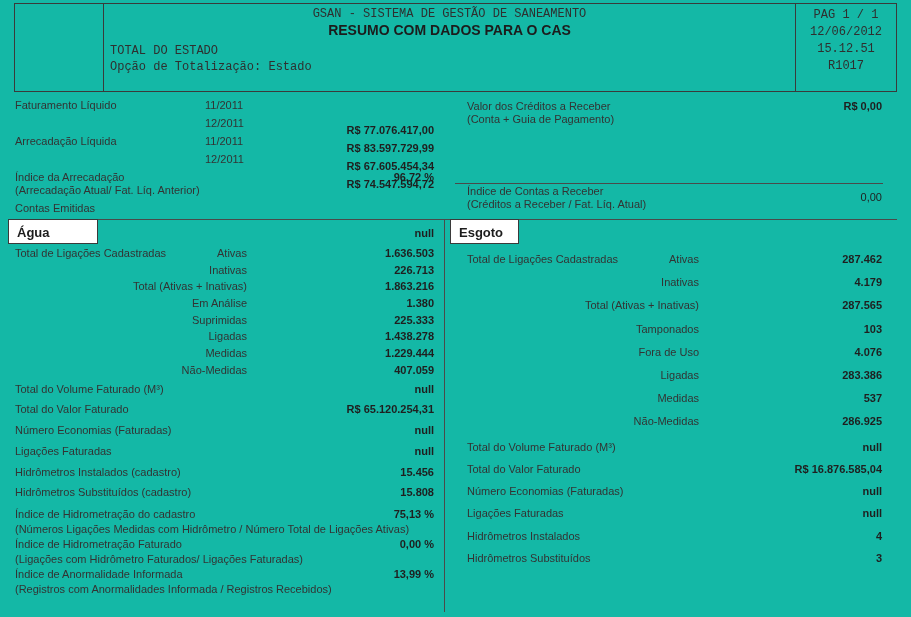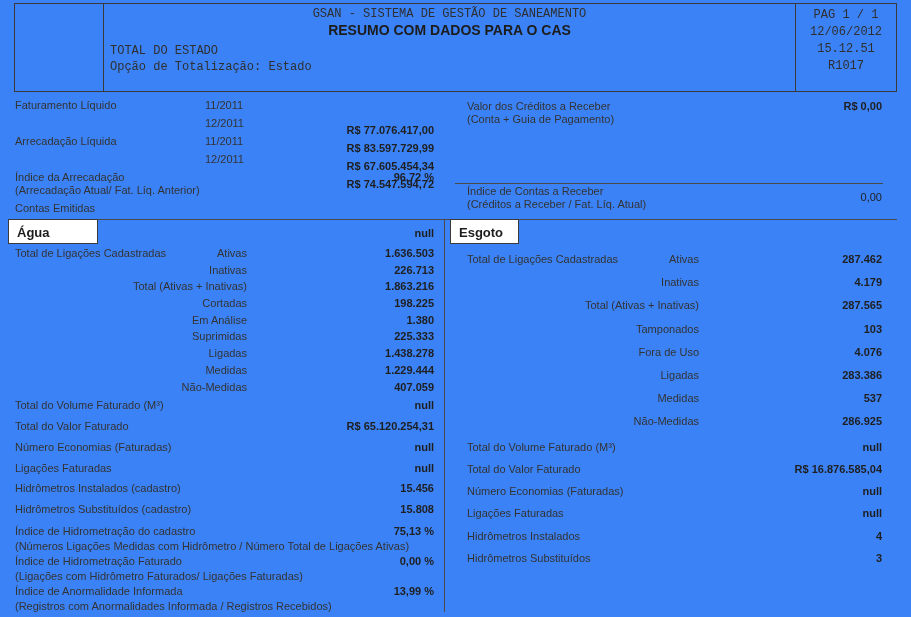--- a/index.html
+++ b/index.html
@@ -3,7 +3,7 @@
 <meta charset="utf-8">
 <style>
   html,body{margin:0;padding:0;background:#fff;}
-  .page{position:relative;width:911px;height:617px;background:#3b82f6;overflow:hidden;
+  .page{position:relative;width:911px;height:617px;background:#14b8a6;overflow:hidden;
         font-family:"Liberation Sans",sans-serif;font-size:11px;color:#333;}
   .mono{font-family:"Liberation Mono","DejaVu Sans Mono",monospace;}
 

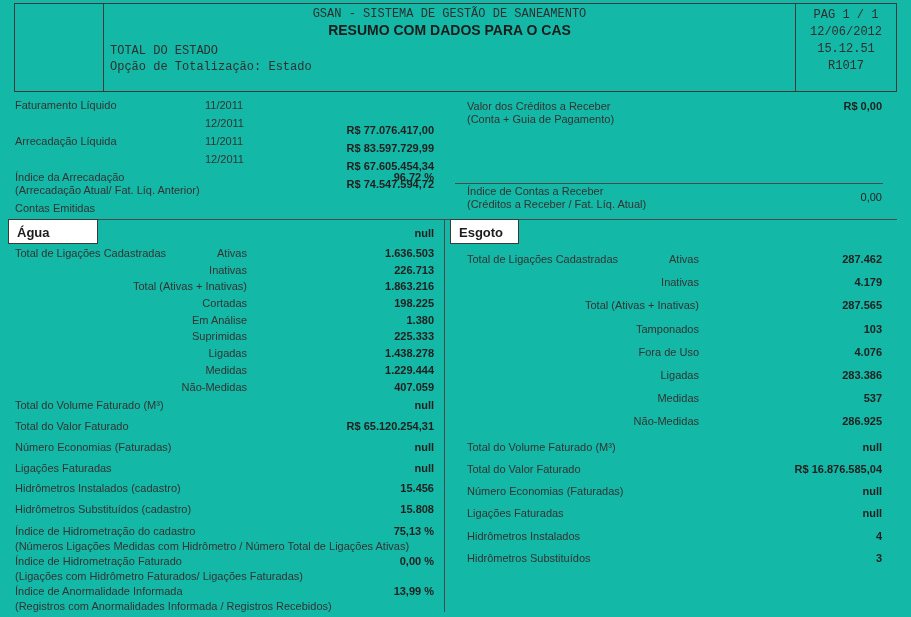--- a/index.html
+++ b/index.html
@@ -158,11 +158,6 @@
       </div>
         <div class="trio">
         <span class="lbl"></span>
-        <span class="mid">Cortadas</span>
-        <span class="val">198.225</span>
-      </div>
-        <div class="trio">
-        <span class="lbl"></span>
         <span class="mid">Em Análise</span>
         <span class="val">1.380</span>
       </div>

